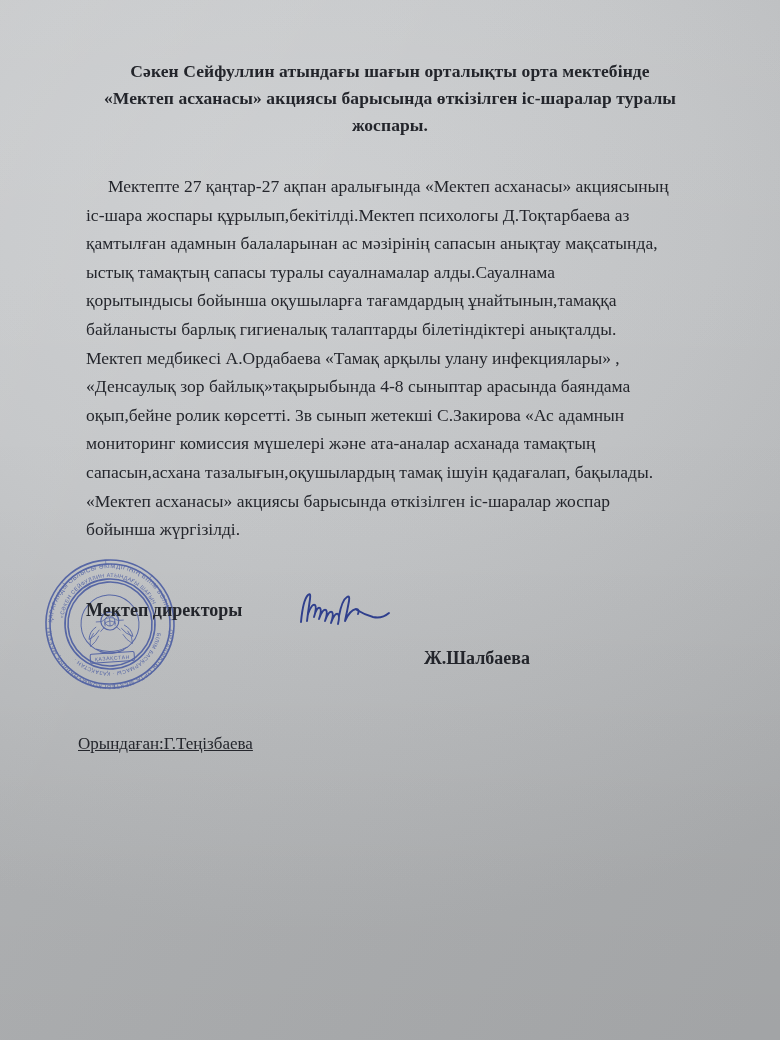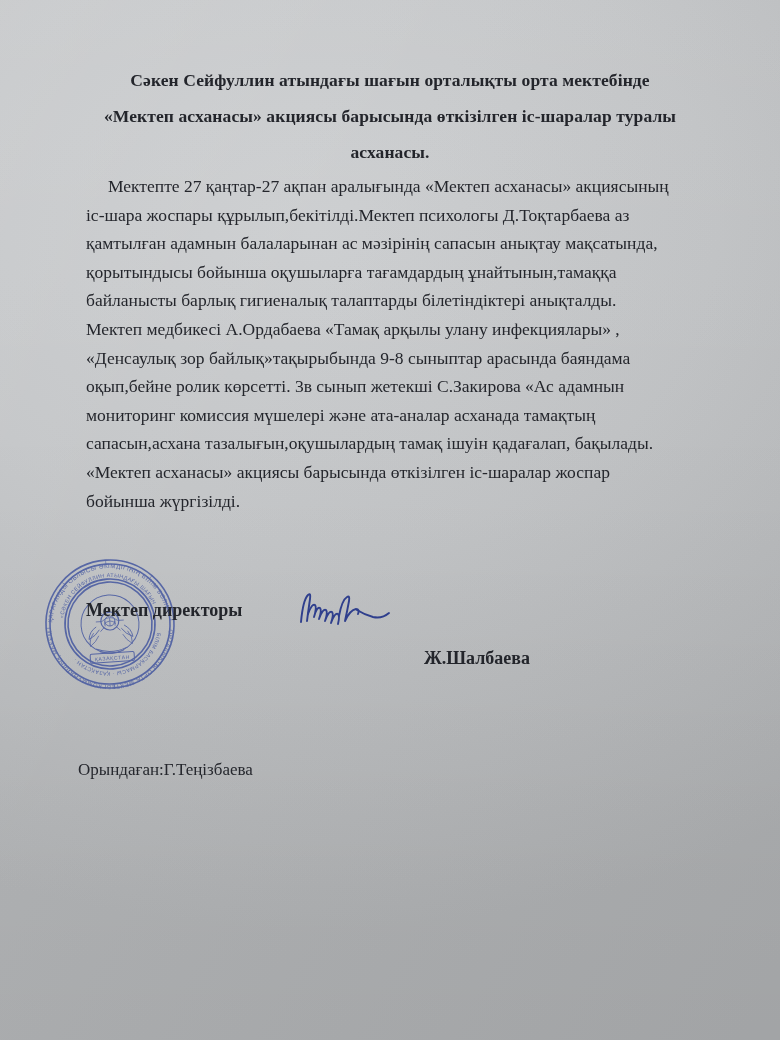--- a/index.html
+++ b/index.html
@@ -54,7 +54,7 @@
     color: #23252b;
     letter-spacing: 0.1px;
   }
-  .title-line { display: block; white-space: nowrap; margin-top: 9px; }
+  .title-line { display: block; white-space: nowrap; }
 
   
   .body-block {

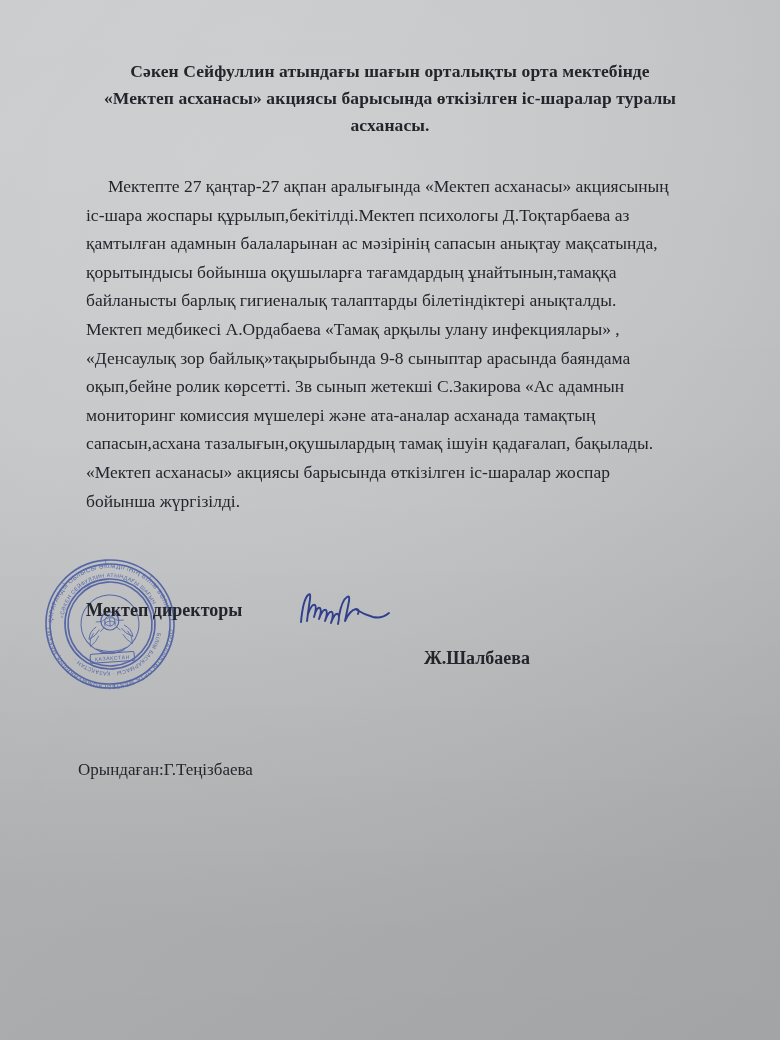--- a/index.html
+++ b/index.html
@@ -139,7 +139,7 @@
     <div class="title-block">
       <span class="title-line">Сәкен Сейфуллин атындағы шағын орталықты орта мектебінде</span>
       <span class="title-line">«Мектеп асханасы» акциясы  барысында өткізілген іс-шаралар туралы</span>
-      <span class="title-line">асханасы.</span>
+      <span class="title-line">жоспары.</span>
     </div>
 
     <div class="body-block">

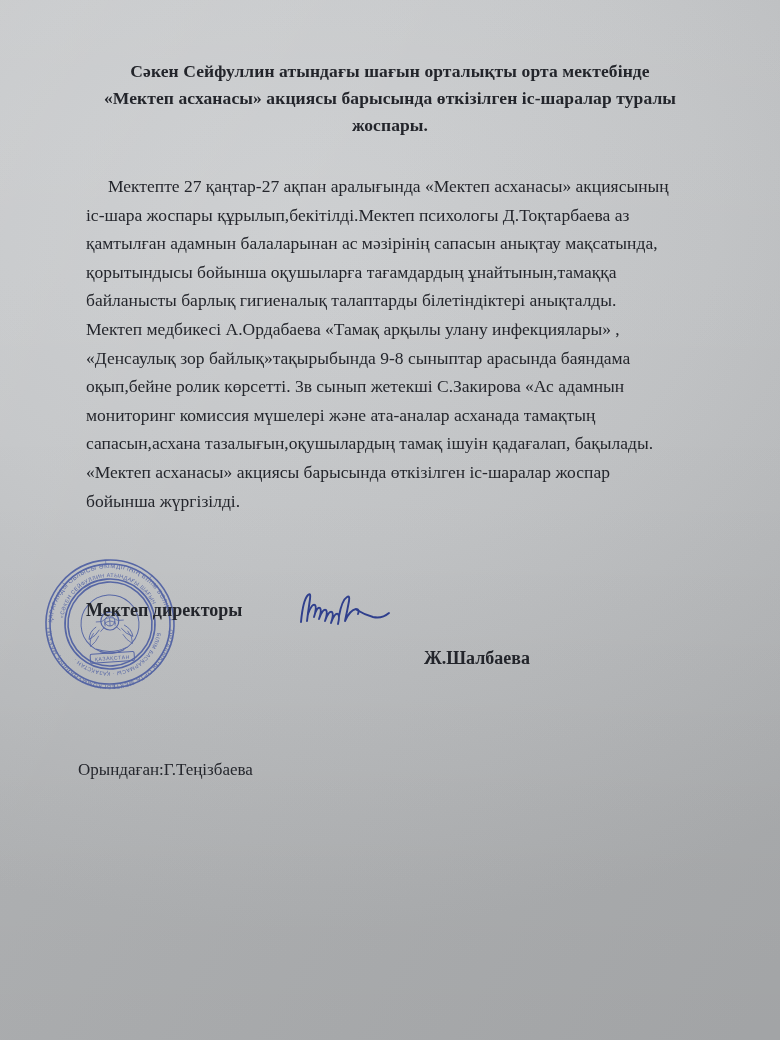--- a/index.html
+++ b/index.html
@@ -146,6 +146,7 @@
       <span class="body-line indent">Мектепте 27 қаңтар-27 ақпан аралығында  «Мектеп асханасы» акциясының</span>
       <span class="body-line">іс-шара жоспары құрылып,бекітілді.Мектеп психологы Д.Тоқтарбаева аз</span>
       <span class="body-line">қамтылған адамнын балаларынан  ас мәзірінің сапасын  анықтау мақсатында,</span>
+      <span class="body-line">ыстық тамақтың сапасы  туралы сауалнамалар алды.Сауалнама</span>
       <span class="body-line">қорытындысы бойынша оқушыларға тағамдардың ұнайтынын,тамаққа</span>
       <span class="body-line">байланысты барлық гигиеналық талаптарды білетіндіктері анықталды.</span>
       <span class="body-line">Мектеп медбикесі А.Ордабаева «Тамақ арқылы улану инфекциялары» ,</span>

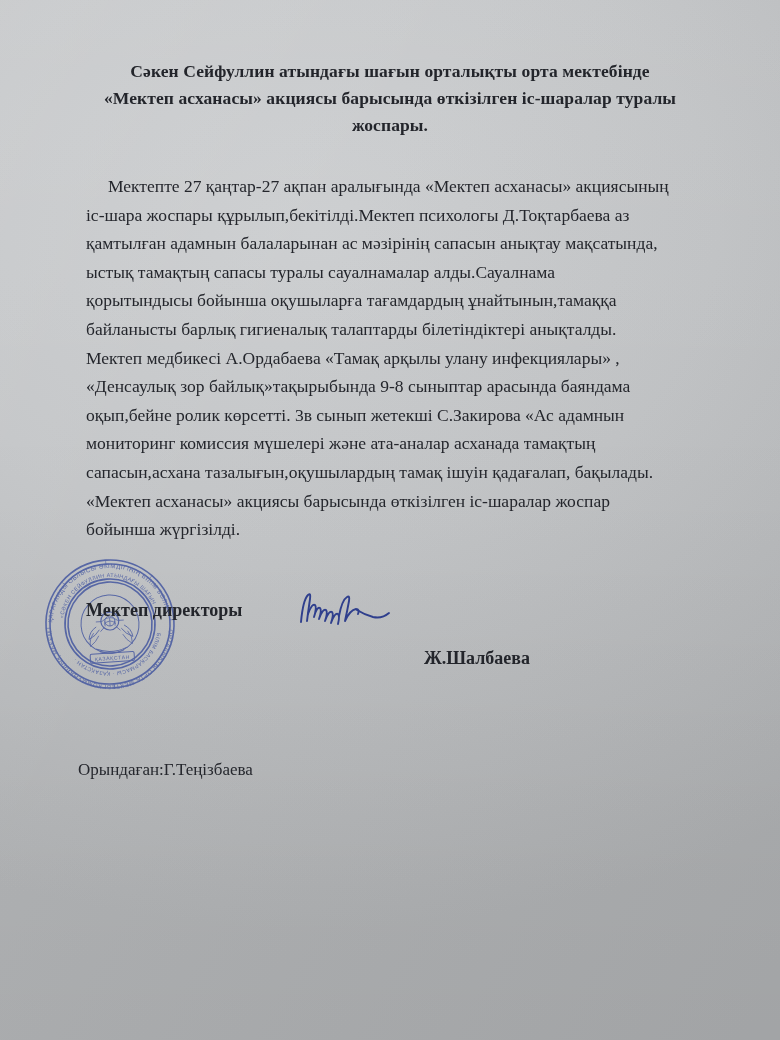--- a/index.html
+++ b/index.html
@@ -150,7 +150,7 @@
       <span class="body-line">қорытындысы бойынша оқушыларға тағамдардың ұнайтынын,тамаққа</span>
       <span class="body-line">байланысты барлық гигиеналық талаптарды білетіндіктері анықталды.</span>
       <span class="body-line">Мектеп медбикесі А.Ордабаева «Тамақ арқылы улану инфекциялары» ,</span>
-      <span class="body-line">«Денсаулық зор байлық»тақырыбында   9-8 сыныптар арасында баяндама</span>
+      <span class="body-line">«Денсаулық зор байлық»тақырыбында   4-8 сыныптар арасында баяндама</span>
       <span class="body-line">оқып,бейне ролик көрсетті. 3в сынып жетекші С.Закирова «Ас адамнын</span>
       <span class="body-line">мониторинг комиссия мүшелері және ата-аналар асханада тамақтың</span>
       <span class="body-line">сапасын,асхана тазалығын,оқушылардың тамақ ішуін қадағалап,  бақылады.</span>

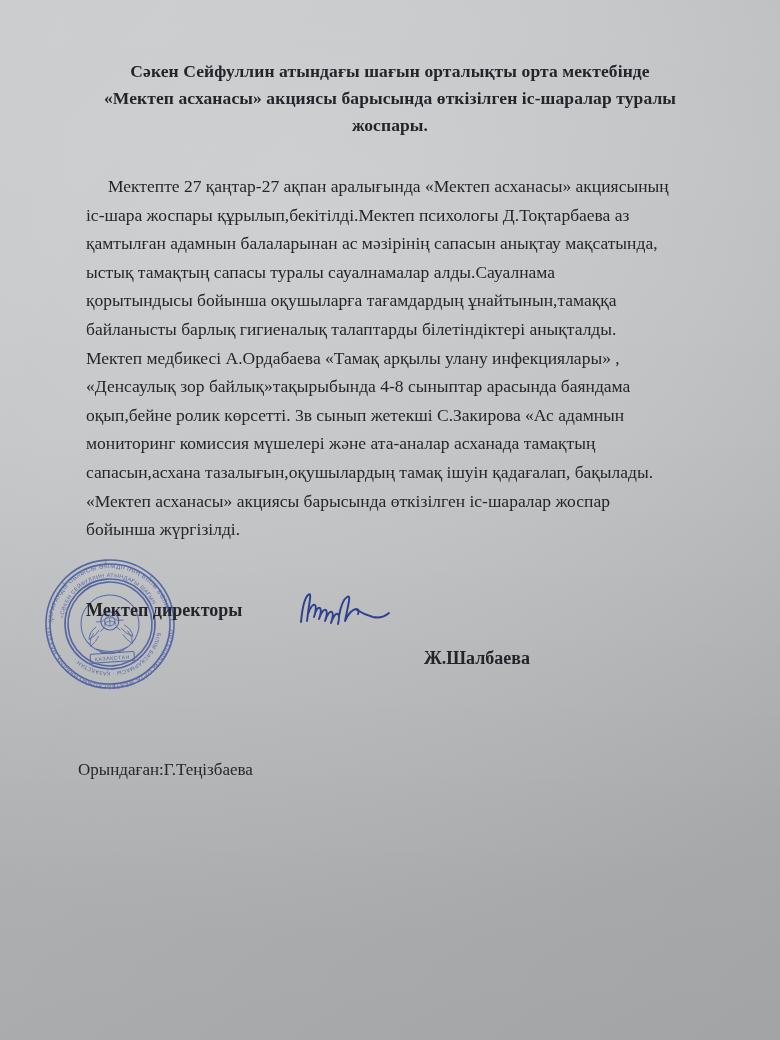--- a/index.html
+++ b/index.html
@@ -124,10 +124,11 @@
   .footer-line {
     position: absolute;
     left: 78px;
-    top: 760px;
+    top: 734px;
     font-size: 17px;
     color: #25272d;
     white-space: nowrap;
+    text-decoration: underline;
   }
 </style>
 </head>

